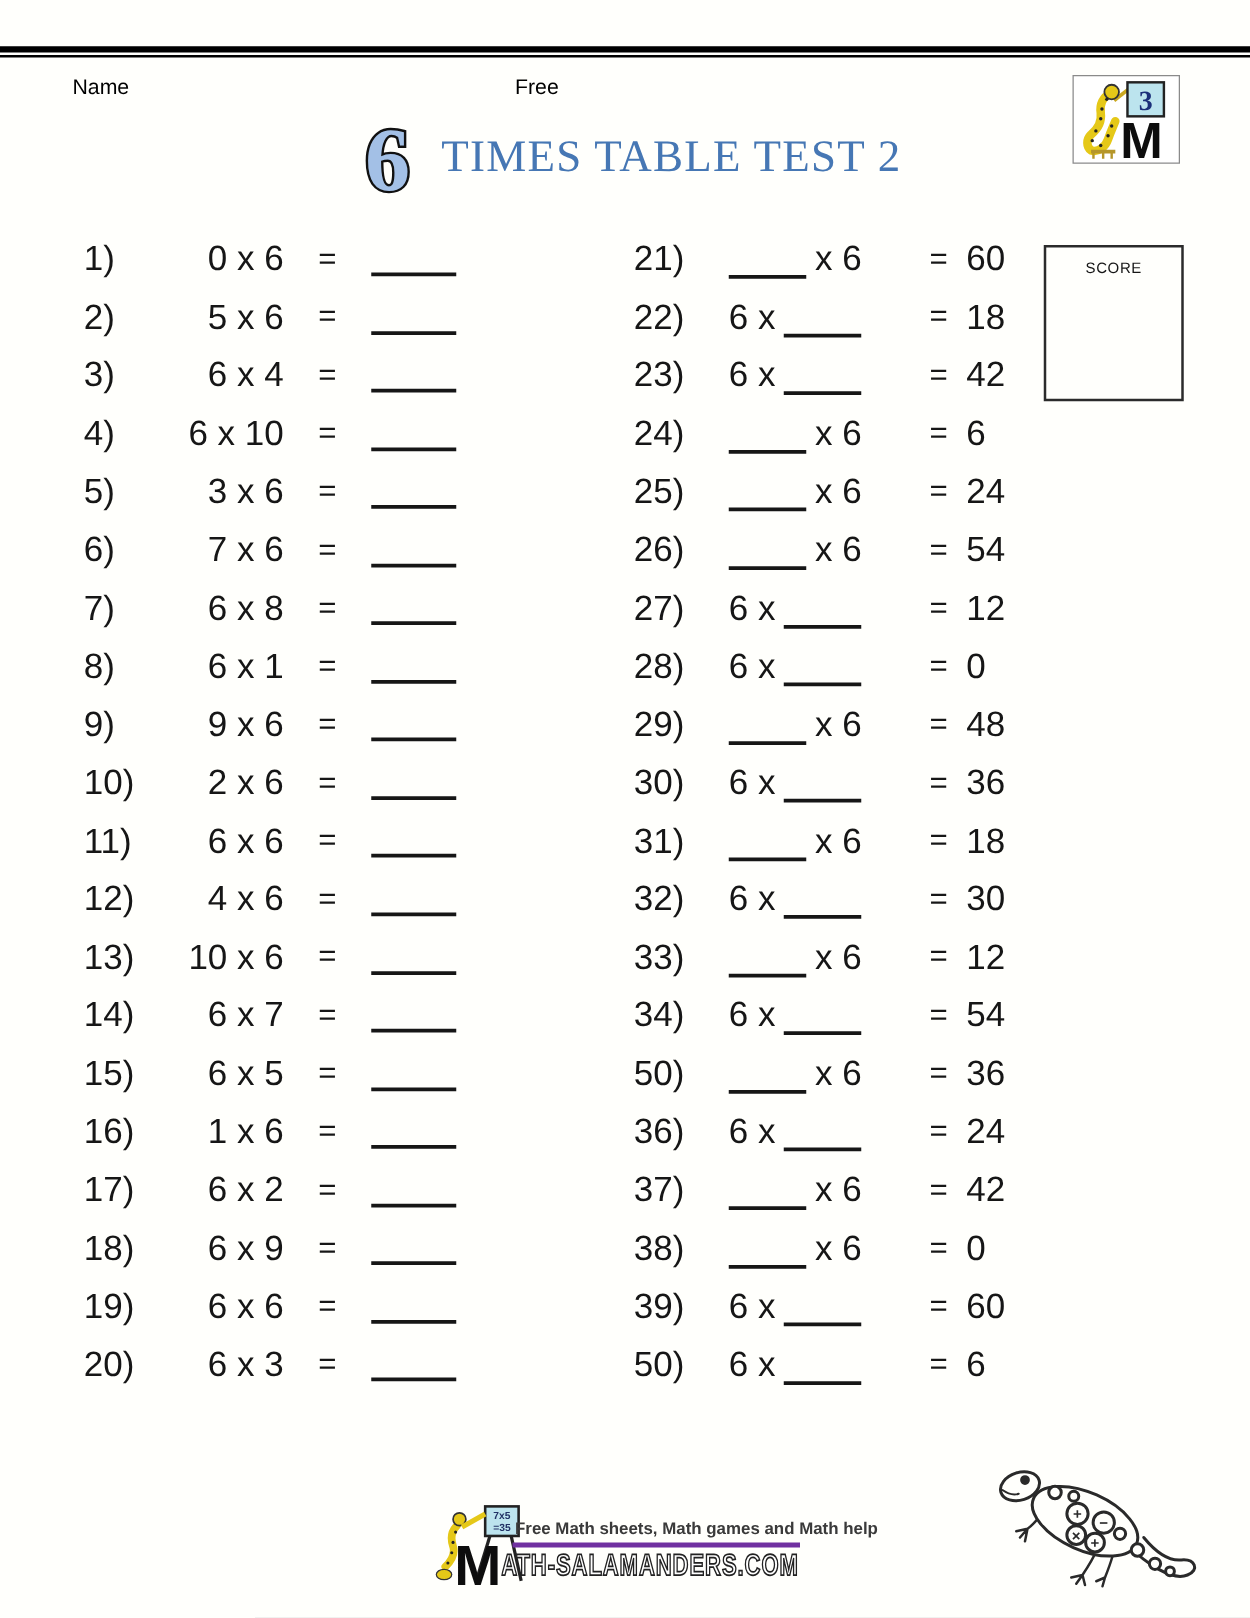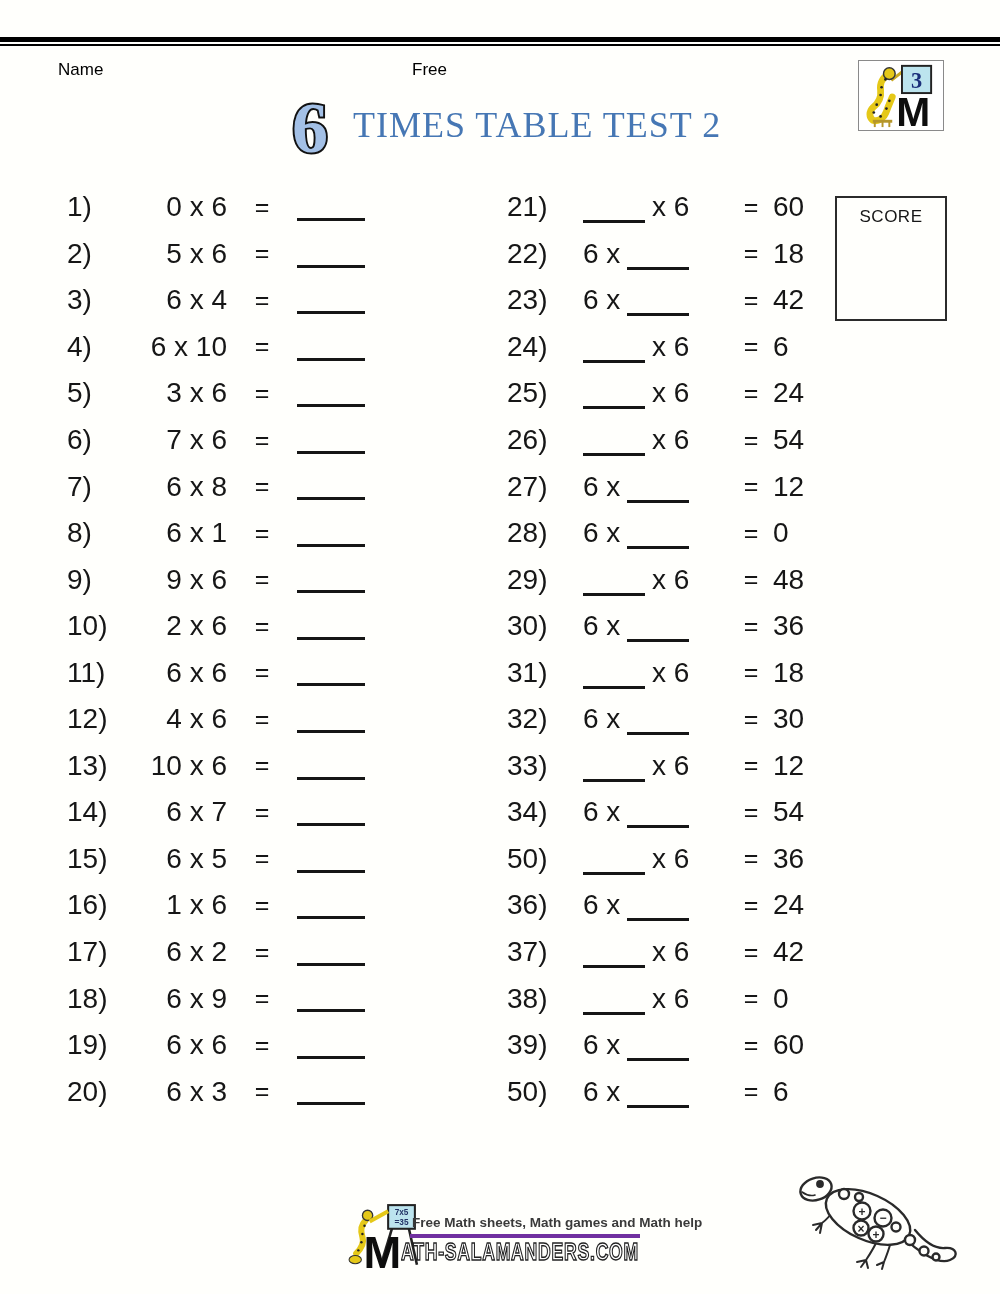--- a/index.html
+++ b/index.html
@@ -34,7 +34,7 @@
     position:absolute;left:835px;top:196px;width:112px;height:125px;
     border:2px solid #2b2b2b;background:#fffffc;box-sizing:border-box;
   }
-  .score-label{display:block;text-align:center;margin-top:9px;font-size:17px;letter-spacing:.5px;color:#161616;}
+  .score-label{display:block;text-align:center;margin-top:9px;font-size:12px;letter-spacing:.5px;color:#161616;}
 
   .col{position:absolute;top:184px;}
   .col-left{left:67px;width:312px;}

